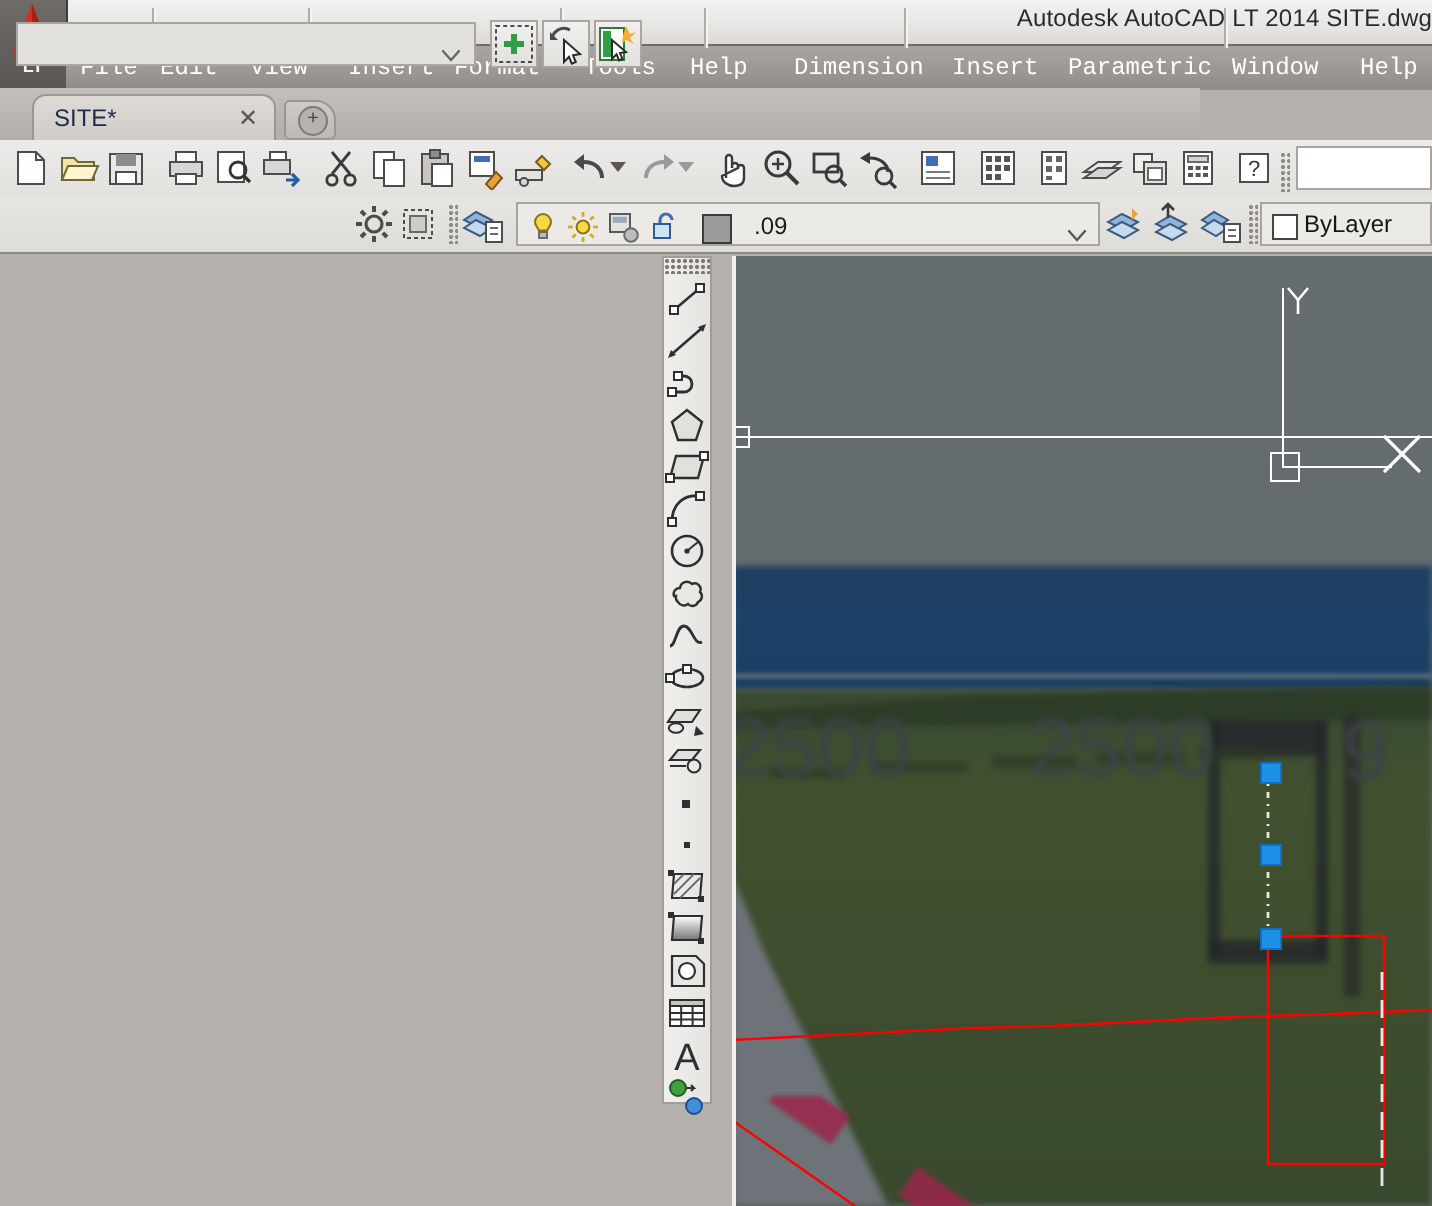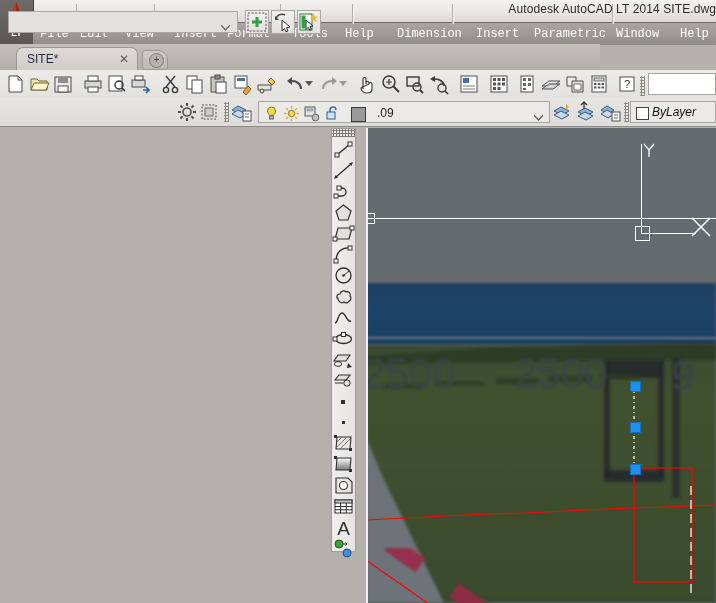--- a/index.html
+++ b/index.html
@@ -132,7 +132,7 @@
     position:absolute;left:5px;top:5px;width:11px;height:11px;
     background:#ffffff;border:1px solid #45423f;
   }
-  .bylayer-text{position:absolute;left:21px;top:3px;font-size:12px;color:#161616;font-style:italic;}
+  .bylayer-text{position:absolute;left:21px;top:3px;font-size:12px;color:#161616;}
 
   .quickprop-box{
     position:absolute;left:648px;top:73px;width:68px;height:22px;

